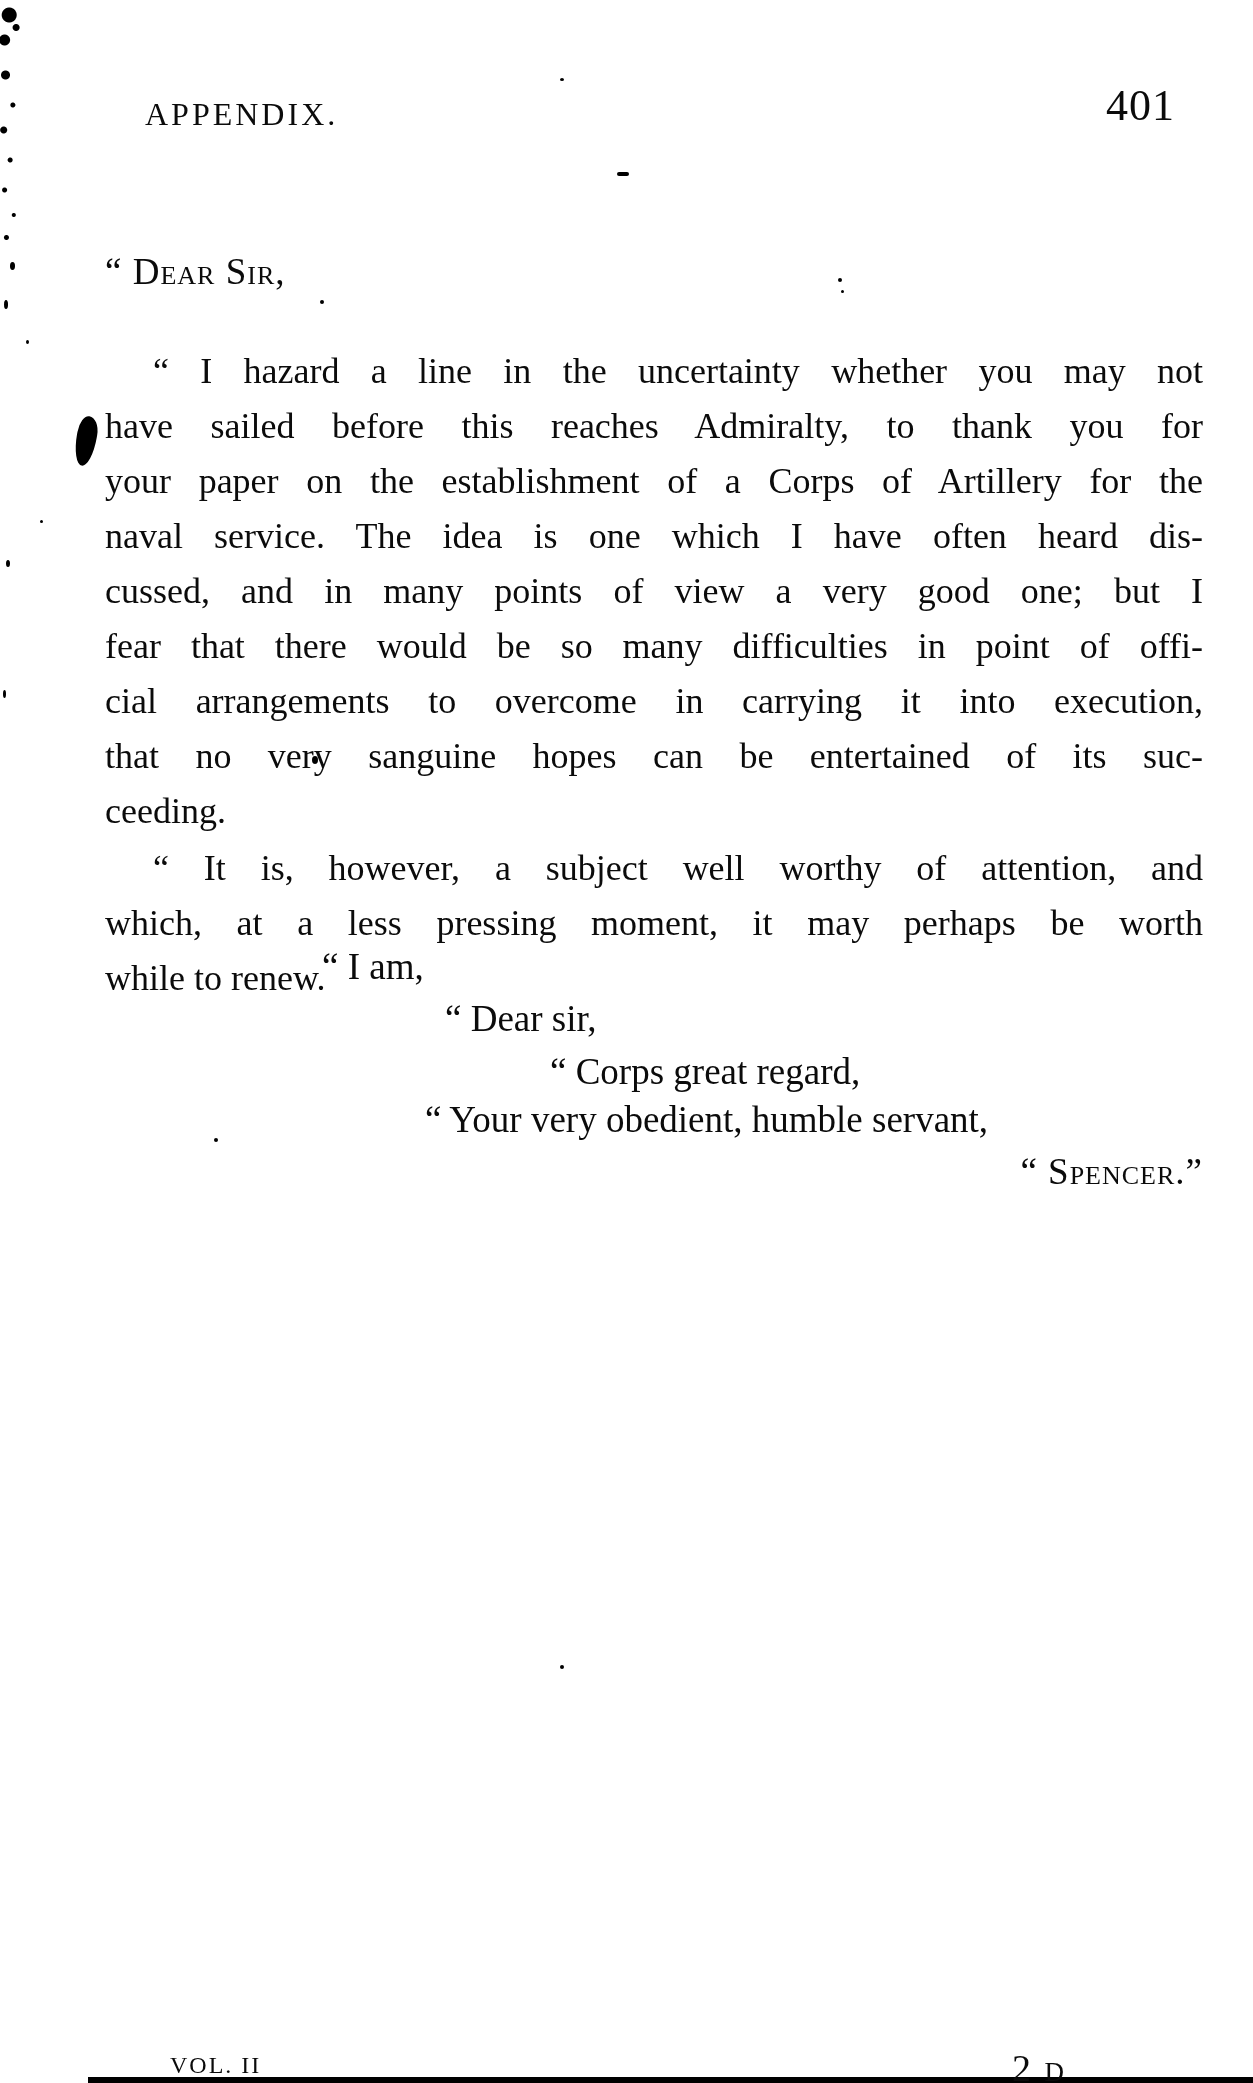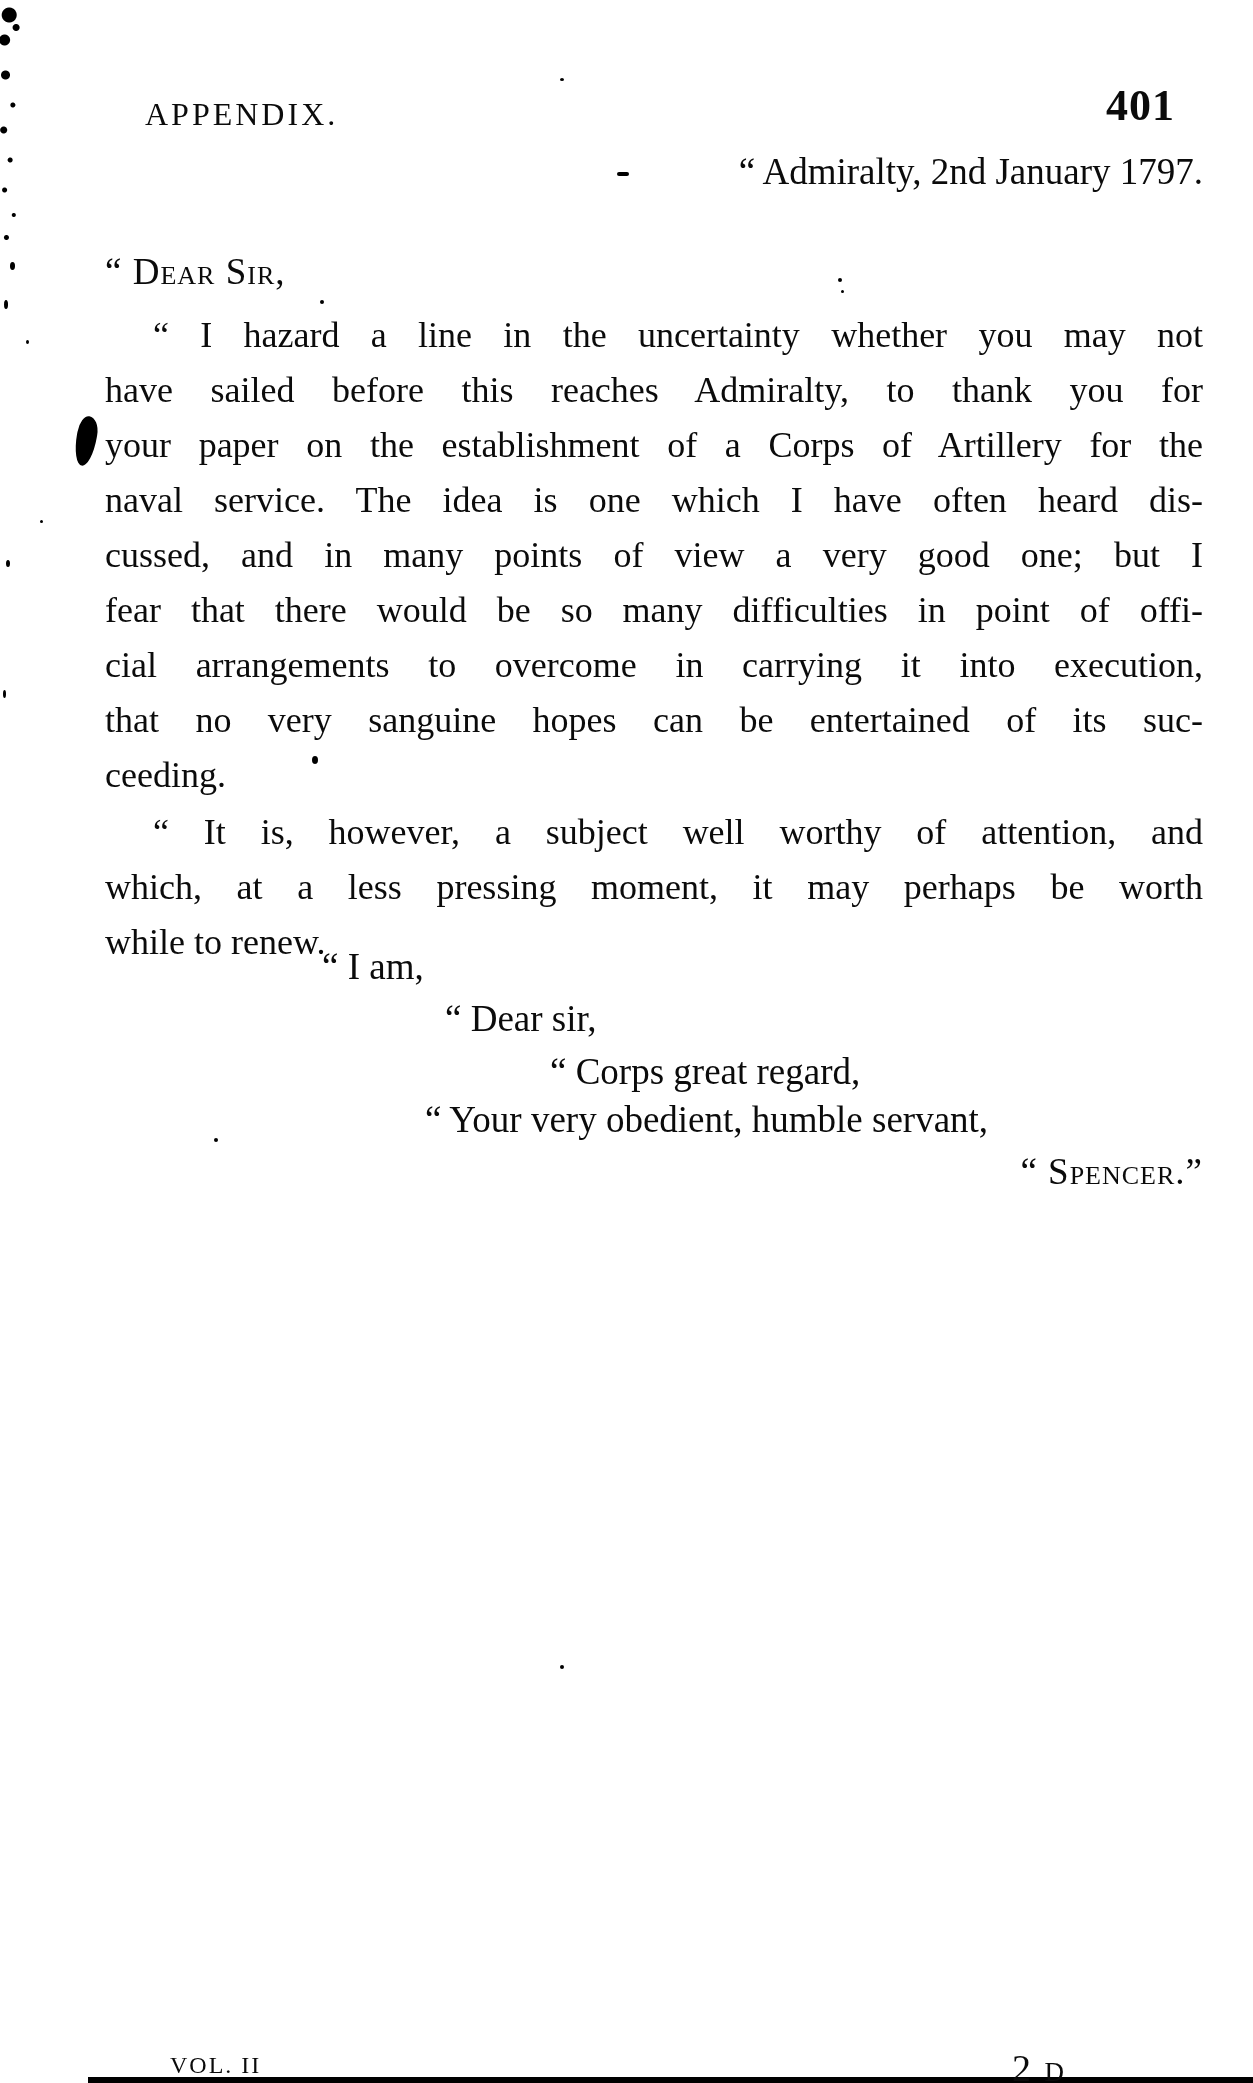--- a/index.html
+++ b/index.html
@@ -20,7 +20,7 @@
   }
   .page-number {
     position:absolute; top:80px; right:78px;
-    font-size:44px; font-weight:bold; letter-spacing:1px;
+    font-size:44px; font-weight:normal; letter-spacing:1px;
   }
 
   .dateline { top:150px; text-align:right; font-size:37px; padding-right:2px; }

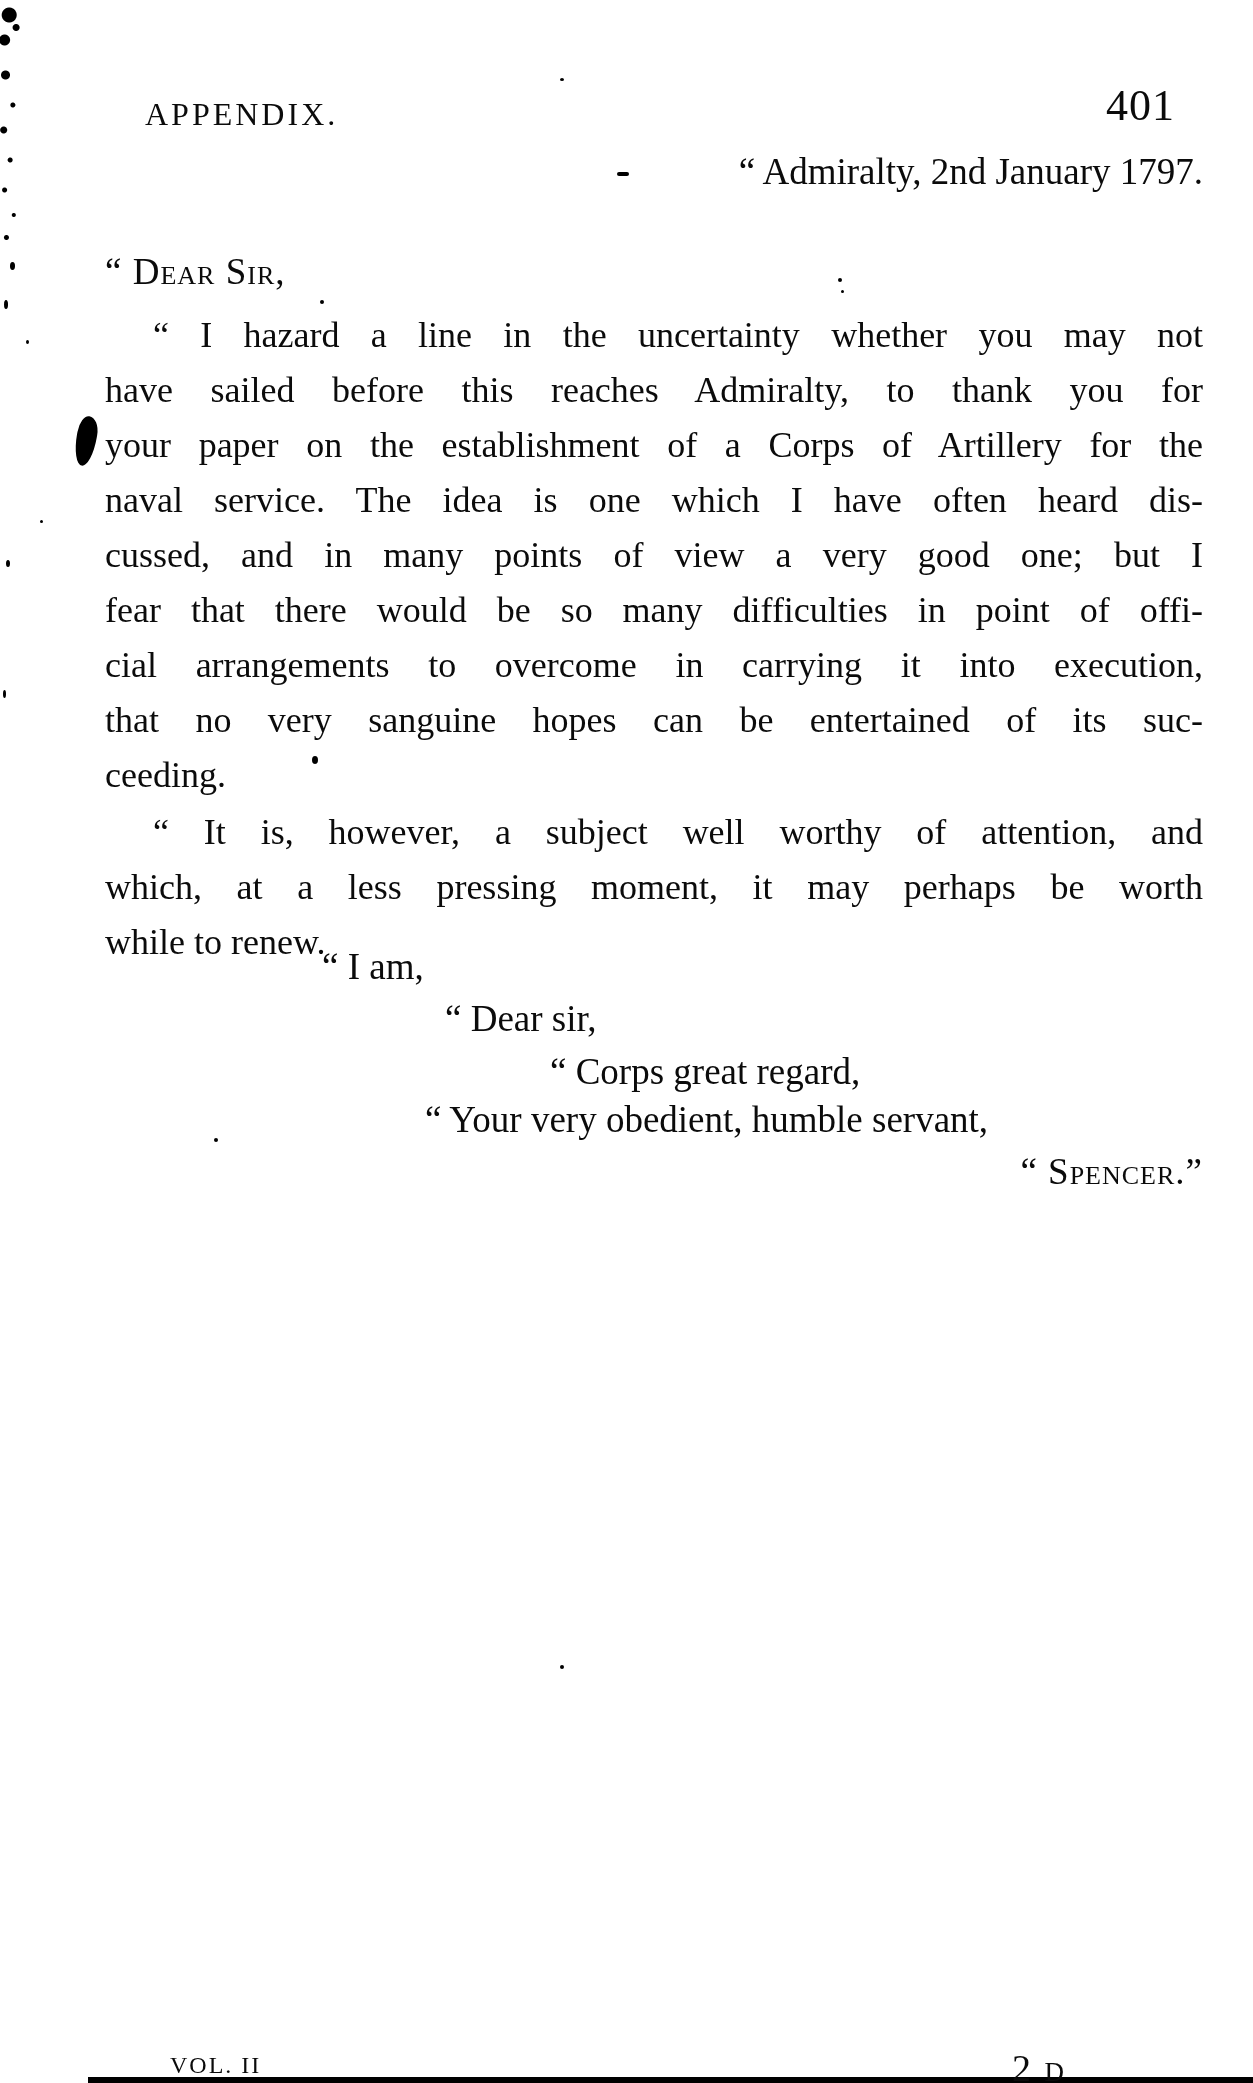--- a/index.html
+++ b/index.html
@@ -102,7 +102,6 @@
   <div class="col running-head">APPENDIX.</div>
   <div class="page-number">401</div>
 
-  <div class="col dateline">“ Admiralty, 2nd January 1797.</div>
 
   <div class="col salutation smallcaps">“ Dear Sir,</div>
 

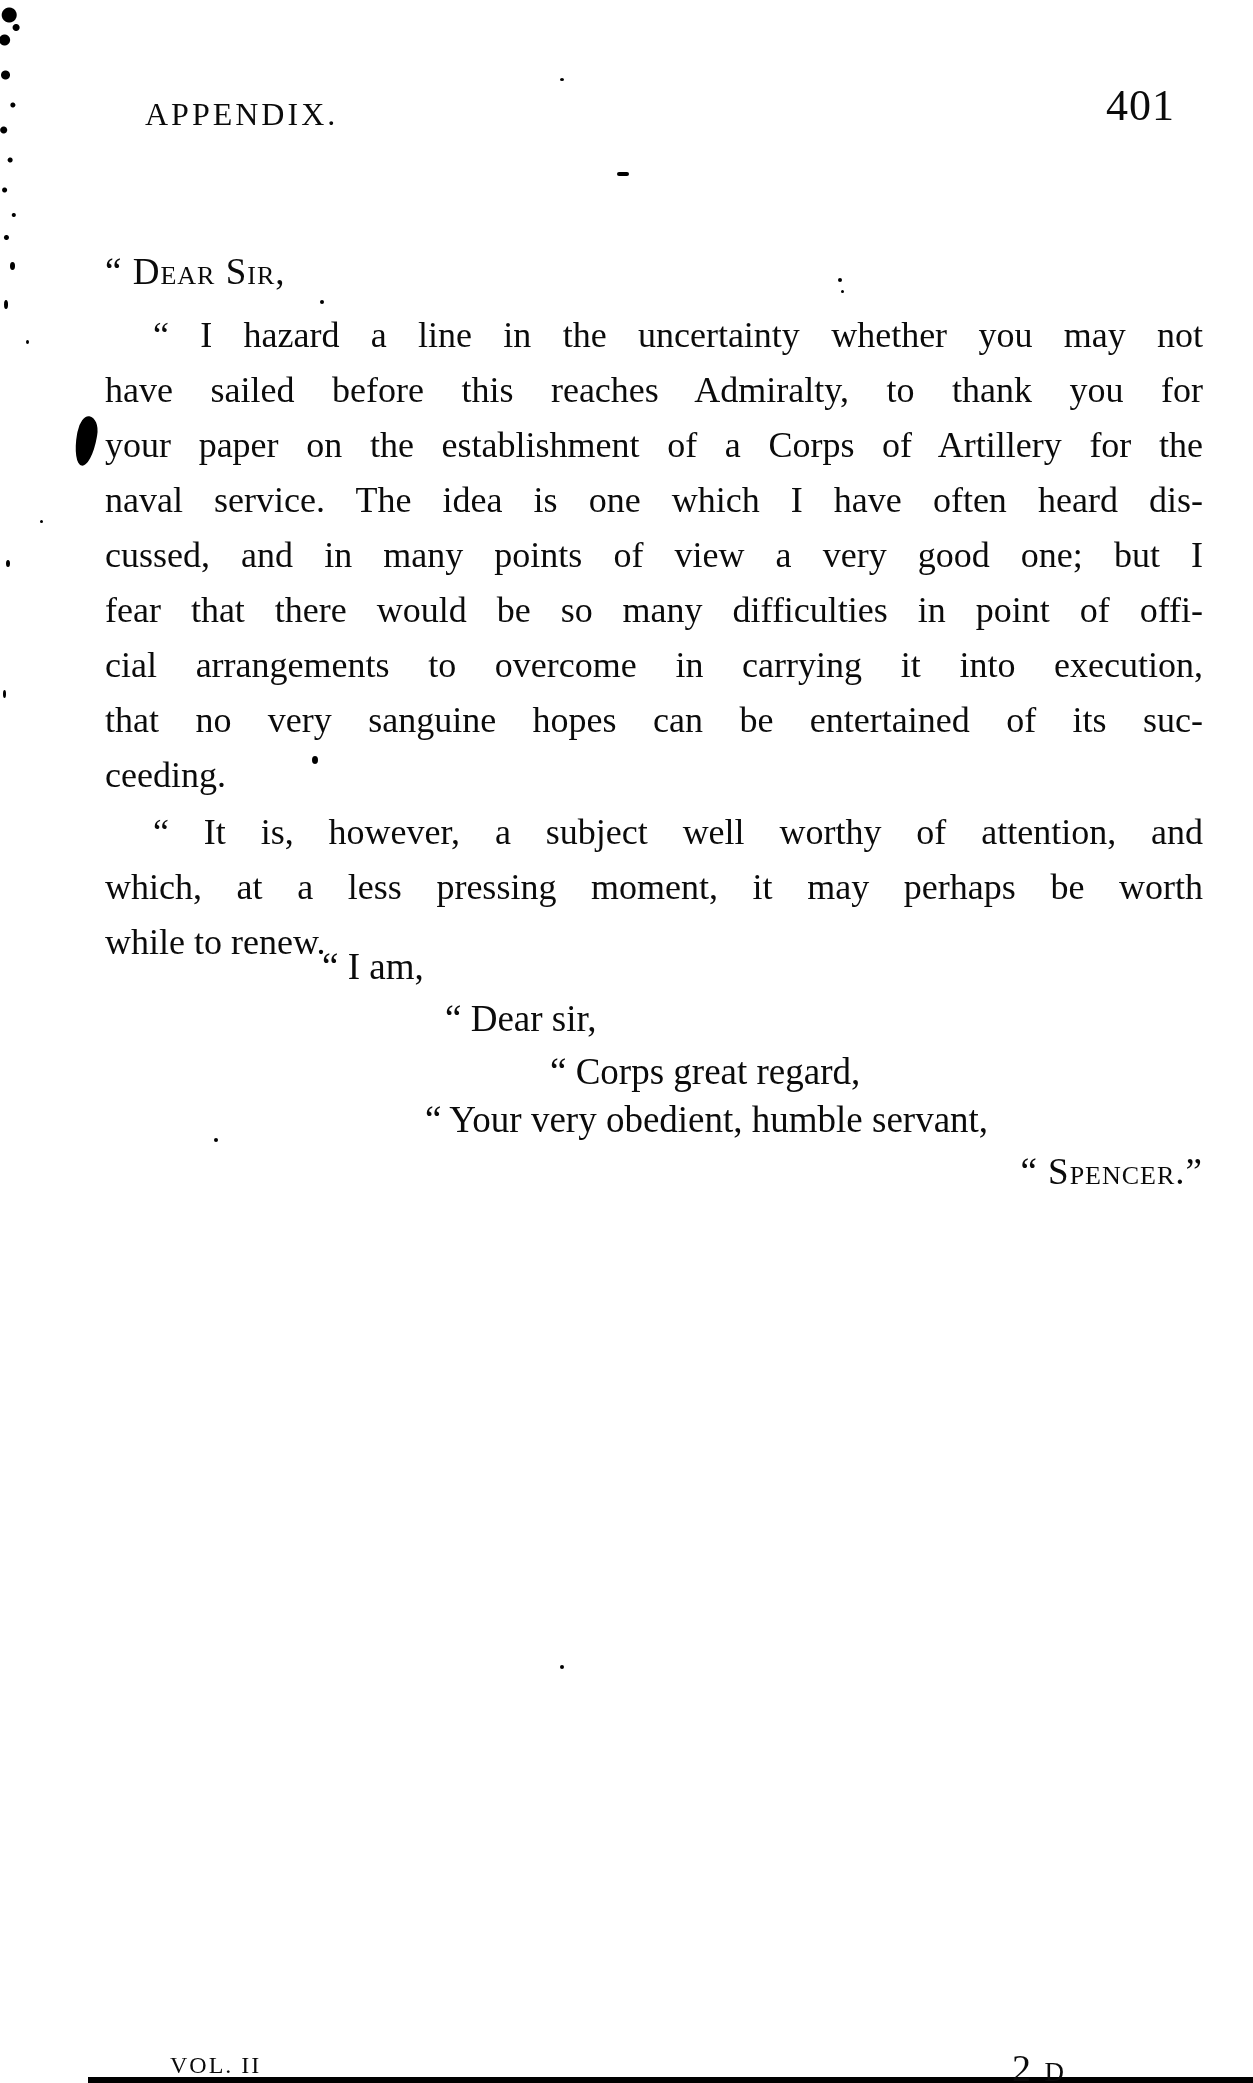--- a/index.html
+++ b/index.html
@@ -34,7 +34,7 @@
     white-space:normal;
   }
   .jline.endline { text-align-last:left; }
-  .indent { text-indent:48px; }
+  .indent { text-indent:48px;margin-top:36px; }
 
   .closing { position:absolute; font-size:37px; }
   .signature { top:1150px; text-align:right; font-size:37px; padding-right:8px; }

